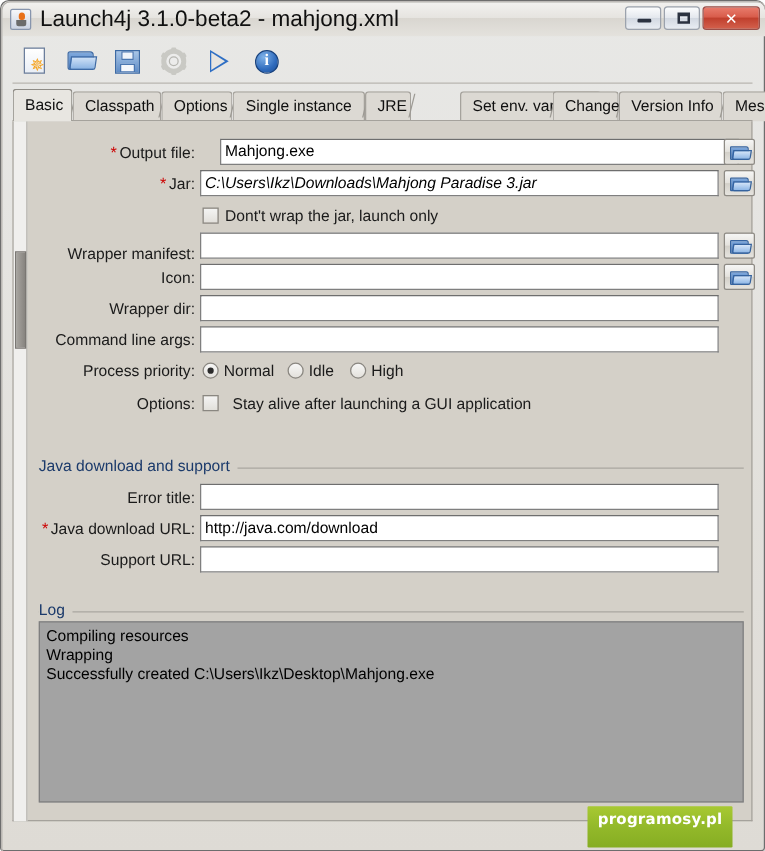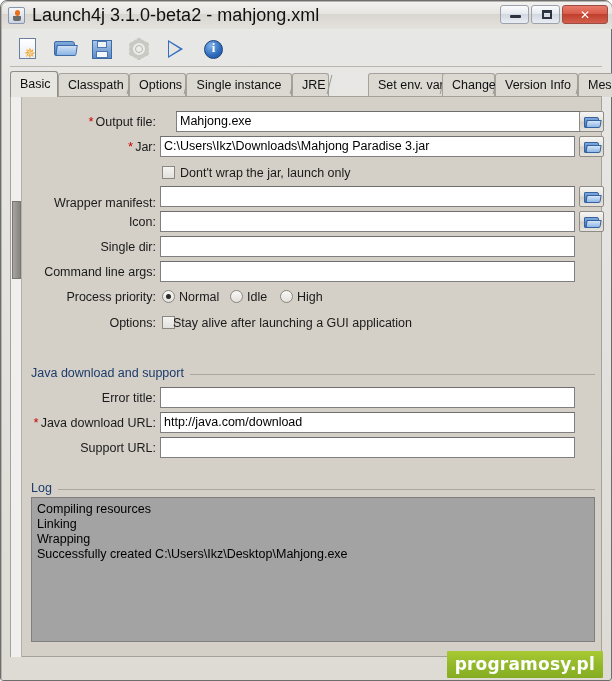--- a/index.html
+++ b/index.html
@@ -571,7 +571,7 @@
           <div class="ff"></div>
         </div>
         <div class="lbl-cell" style="top: 39px; right: 447px;"><span class="star-req">*</span><span>Jar:</span></div>
-        <div class="field" style="top: 39px; left: 138px; width: 415px;">C:\Users\Ikz\Downloads\Mahjong Paradise 3.jar</div>
+        <div class="field" style="top: 39px; left: 138px; width: 415px; font-style: italic;">C:\Users\Ikz\Downloads\Mahjong Paradise 3.jar</div>
         <div class="browse" style="top: 39px; left: 557px;">
           <div class="fb"></div>
           <div class="ff"></div>

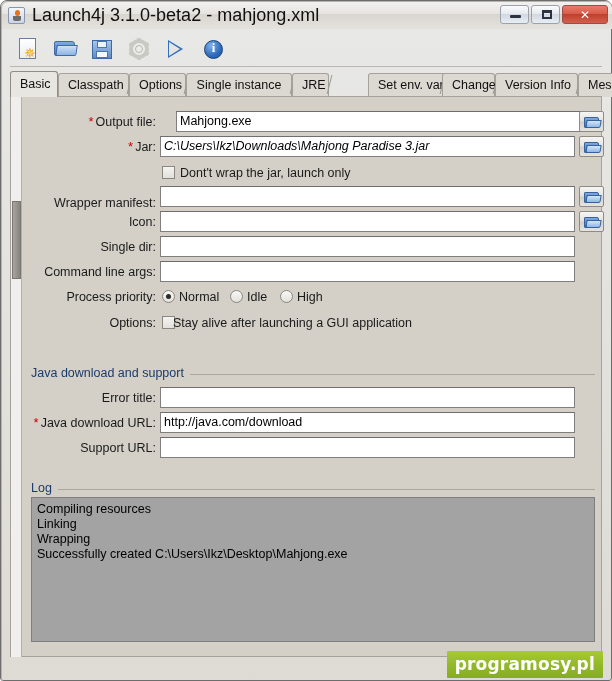--- a/index.html
+++ b/index.html
@@ -588,7 +588,7 @@
           <div class="fb"></div>
           <div class="ff"></div>
         </div>
-        <div class="lbl-cell" style="top: 139px; right: 447px;"><span>Single dir:</span></div>
+        <div class="lbl-cell" style="top: 139px; right: 447px;"><span>Wrapper dir:</span></div>
         <div class="field" style="top: 139px; left: 138px; width: 415px;"></div>
         <div class="lbl-cell" style="top: 164px; right: 447px;"><span>Command line args:</span></div>
         <div class="field" style="top: 164px; left: 138px; width: 415px;"></div>

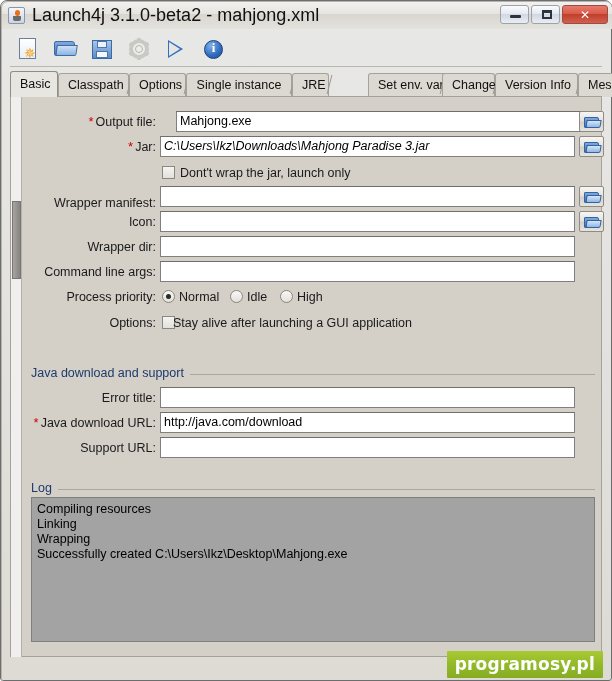--- a/index.html
+++ b/index.html
@@ -603,7 +603,7 @@
         <div class="cb-label" style="left: 275px; top: 193px;">High</div>
         <div class="lbl-cell" style="top: 215px; right: 447px;"><span>Options:</span></div>
         <div class="cb" style="left: 140px; top: 219px;"></div>
-        <div class="cb-label" style="left: 151px; top: 219px;">Stay alive after launching a GUI application</div>
+        <div class="cb-label" style="left: 164px; top: 219px;">Stay alive after launching a GUI application</div>
         <div class="section-hdr" style="left: 9px; top: 269px;">Java download and support</div>
         <div class="section-line" style="left: 9px; top: 277px; width: 564px;"></div>
         <div class="lbl-cell" style="top: 290px; right: 447px;"><span>Error title:</span></div>

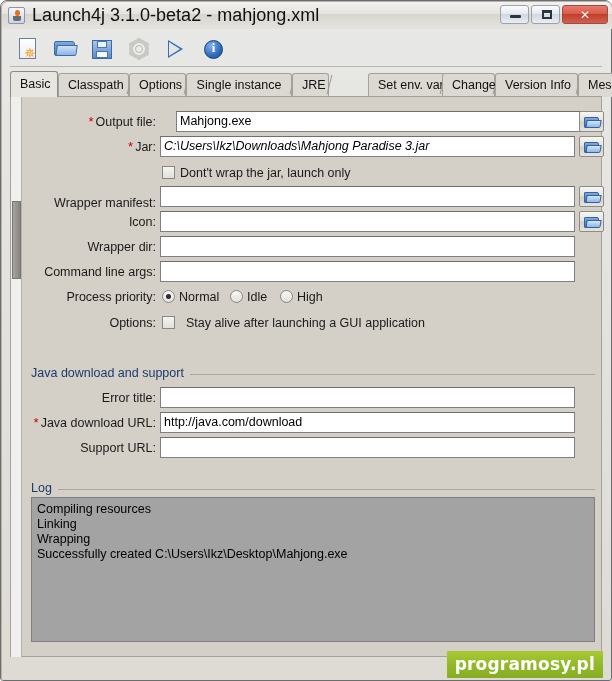--- a/index.html
+++ b/index.html
@@ -616,7 +616,6 @@
         <div class="section-line" style="left: 9px; top: 392px; width: 564px;"></div>
         <div id="logbox" style="left: 9px; top: 400px; width: 564px; height: 145px;">
           <div class="line">Compiling resources</div>
-          <div class="line">Linking</div>
           <div class="line">Wrapping</div>
           <div class="line">Successfully created C:\Users\Ikz\Desktop\Mahjong.exe</div>
         </div>

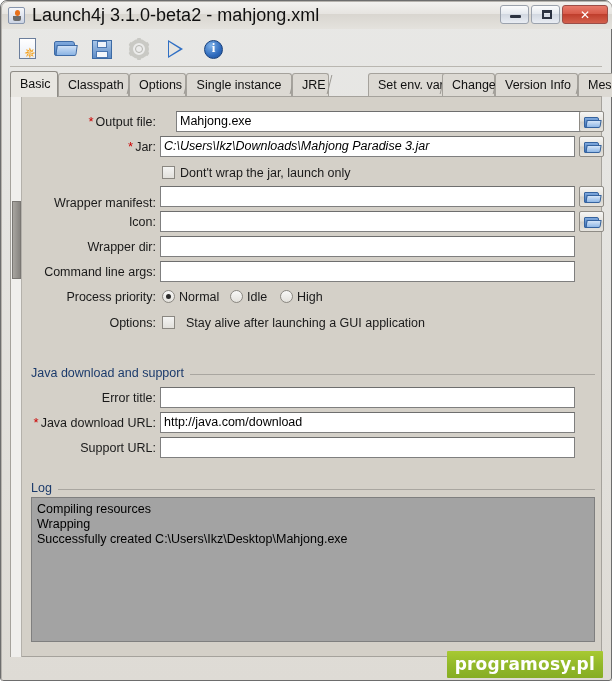--- a/index.html
+++ b/index.html
@@ -468,13 +468,13 @@
   
   #watermark {
     position: absolute;
-    right: 8px;
+    right: 25px;
     bottom: 2px;
     background: linear-gradient(to bottom,#a8c932 0%,#93b92a 50%,#86ad22 100%);
     color: #ffffff;
-    font-size: 17px;
+    font-size: 12px;
     font-weight: bold;
-    padding: 3px 8px 4px 8px;
+    padding: 3px 8px 16px 8px;
     border-radius: 1px;
     letter-spacing: 0.2px;
     font-family: "DejaVu Sans", sans-serif;

